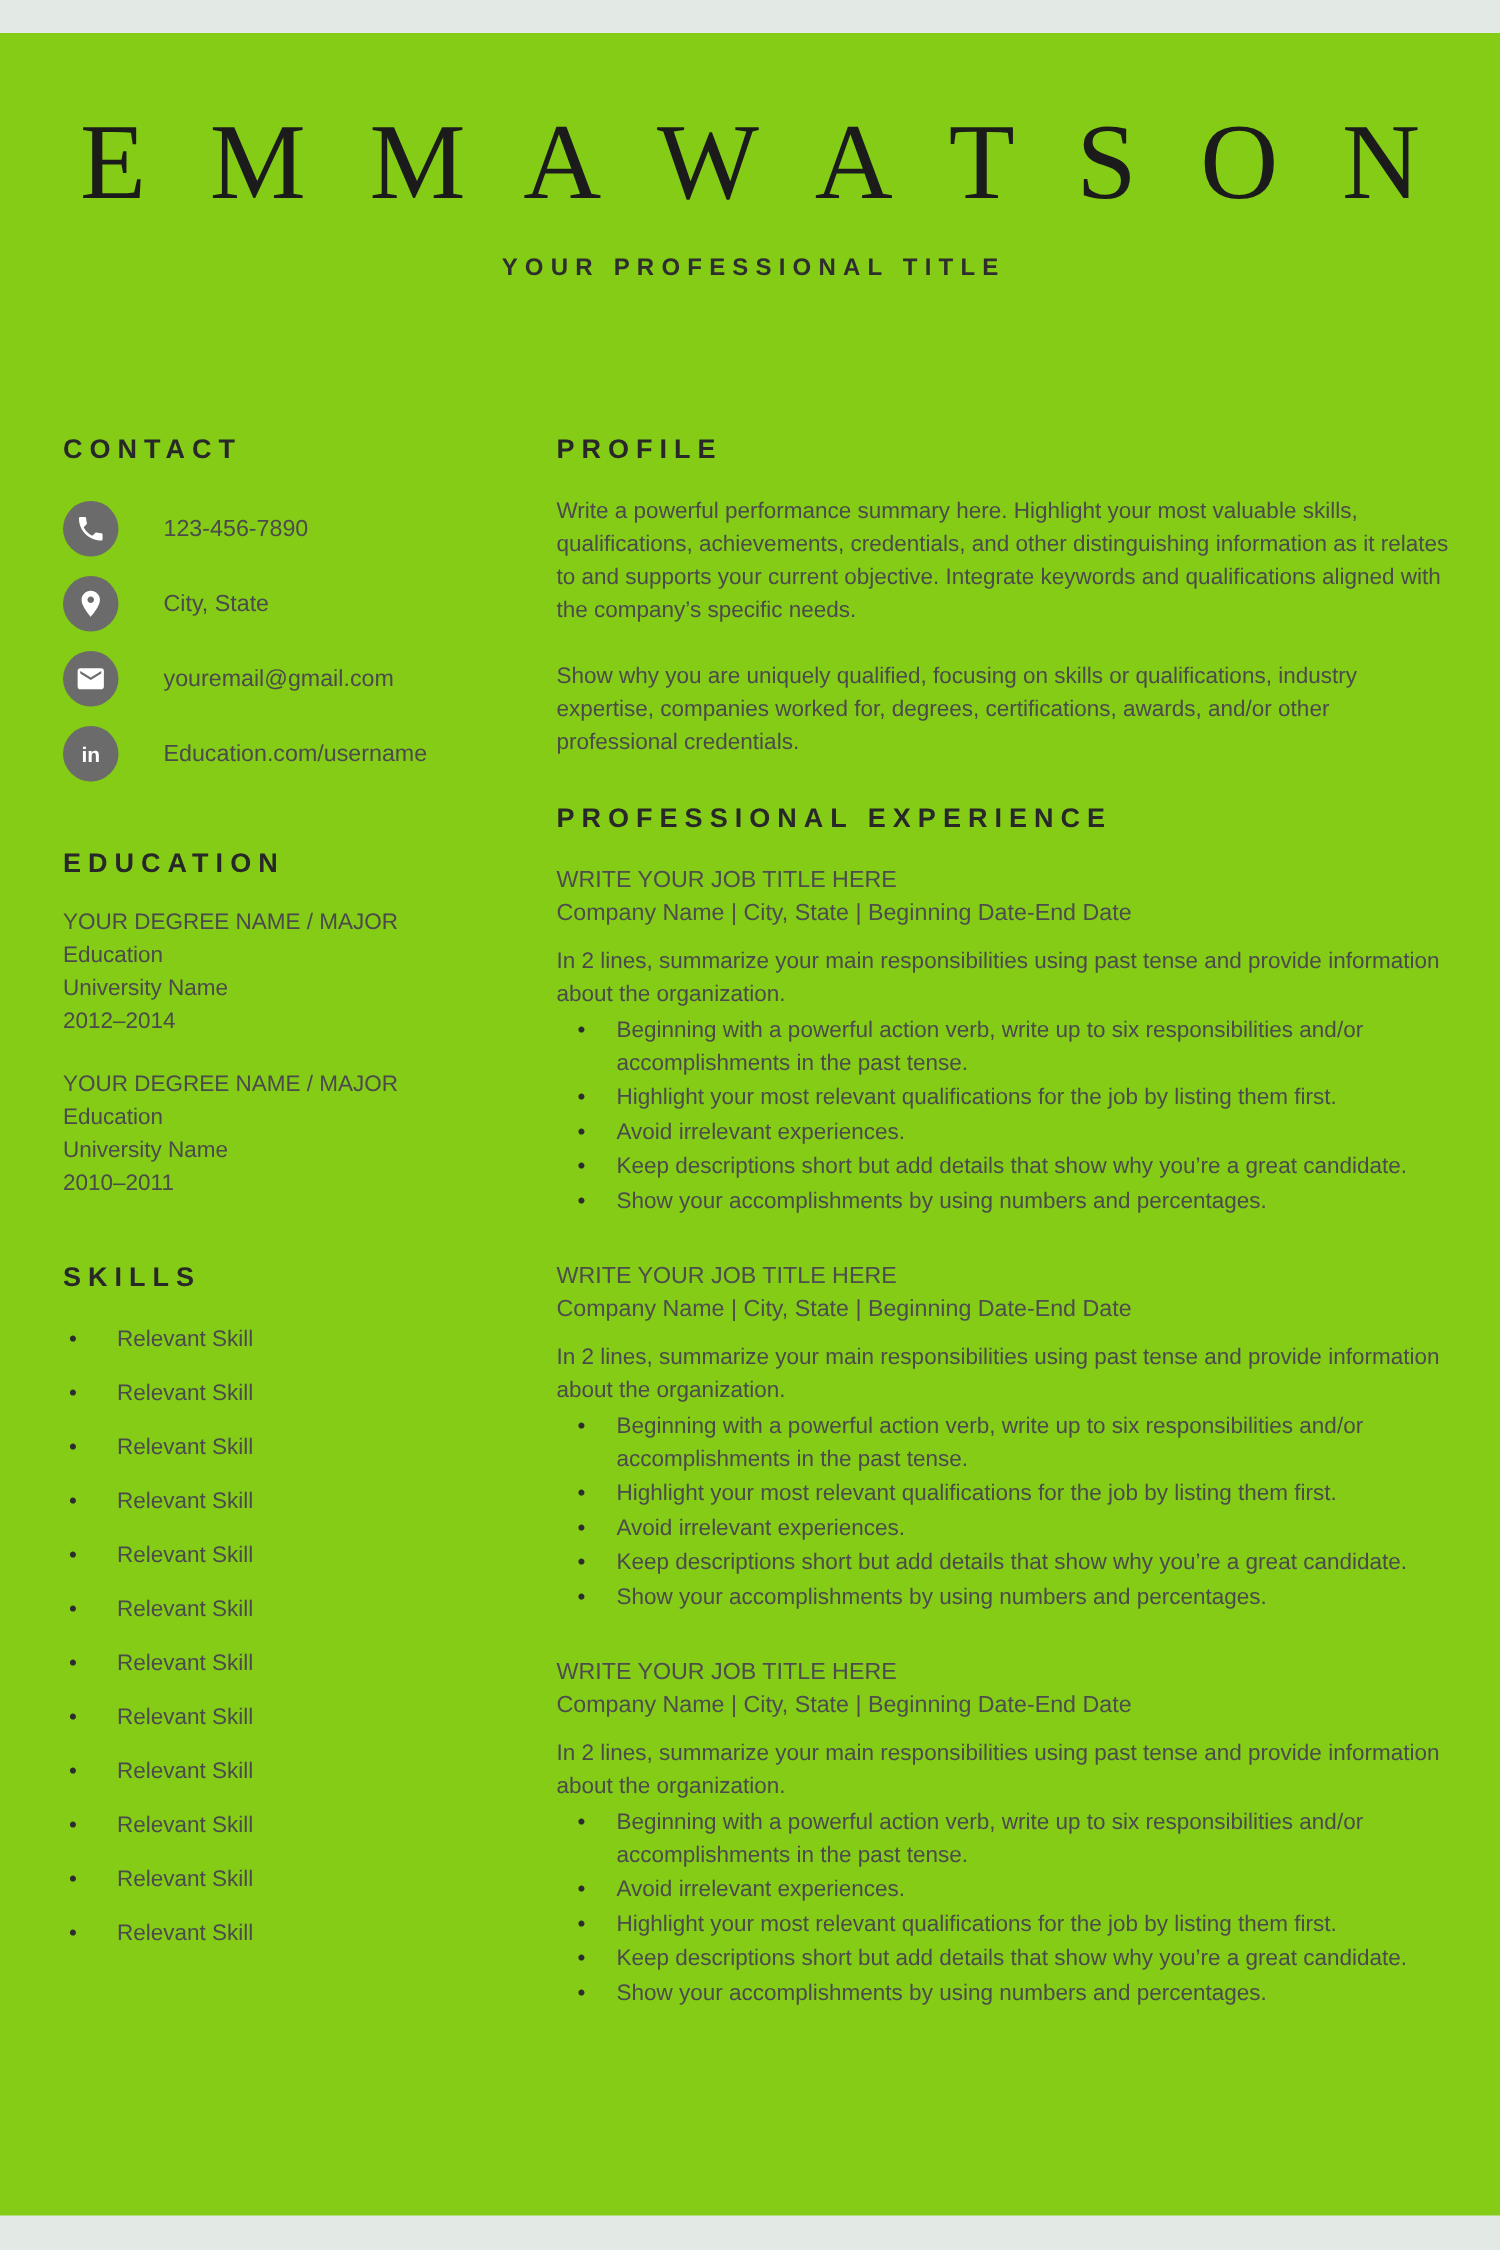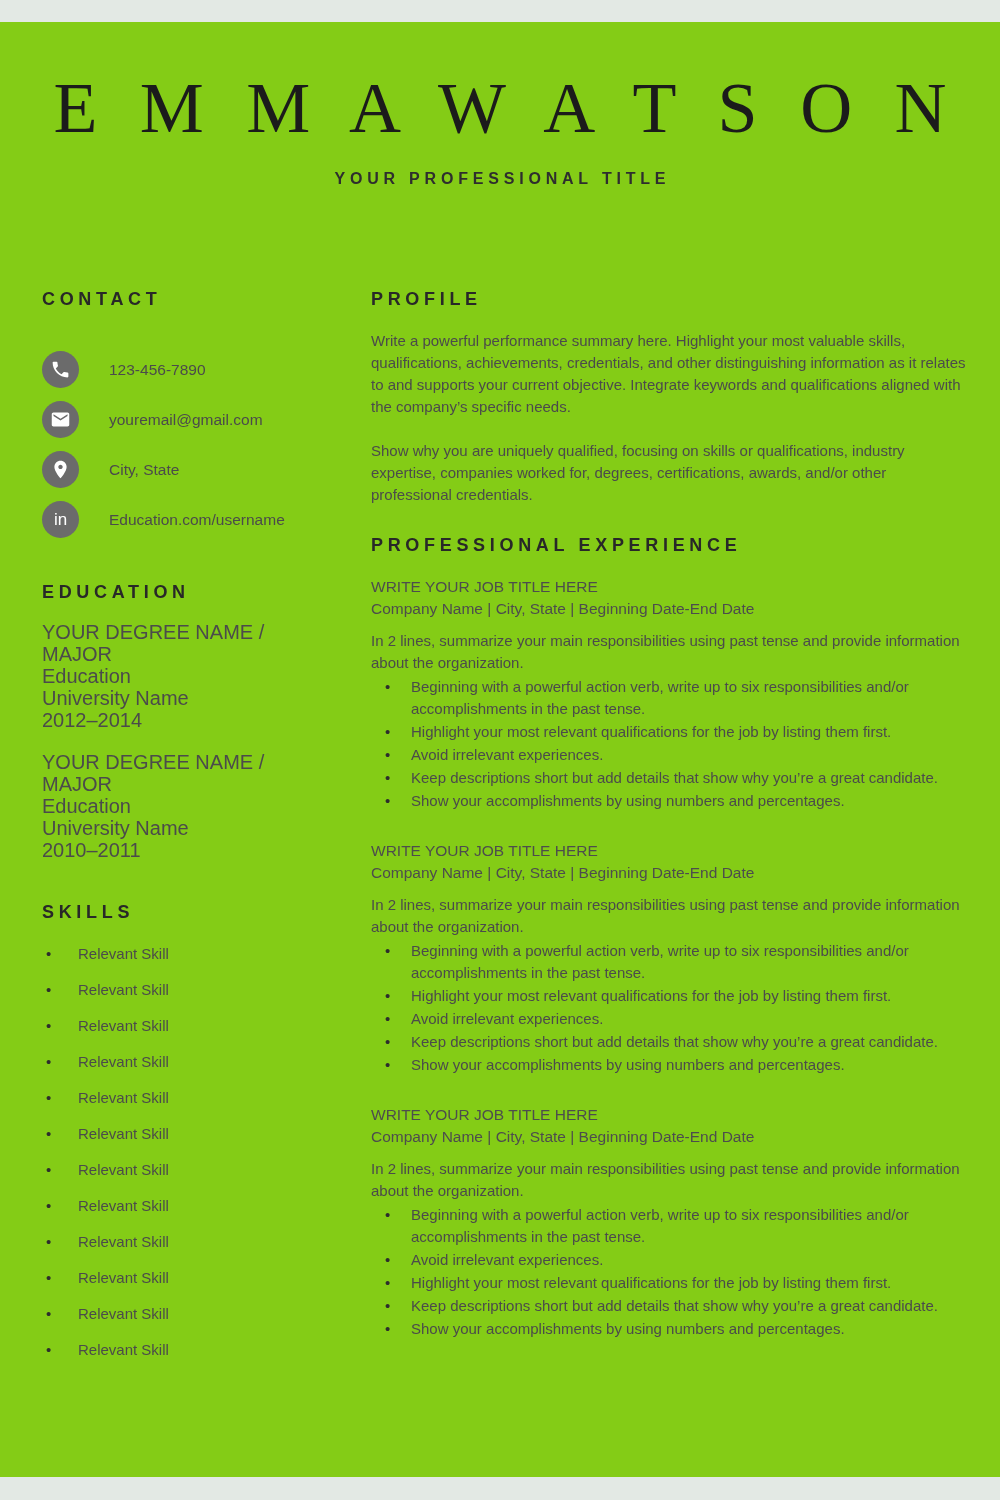--- a/index.html
+++ b/index.html
@@ -26,7 +26,7 @@
            line-height:22px; }
 
   
-  .contact h2 { margin-bottom:41px; }
+  .contact h2 { margin-bottom:24px; }
   .c-row { display:flex; align-items:center; margin-bottom:13px;text-align:right; }
   .c-icon { flex:0 0 37px; width:37px; height:37px; border-radius:50%; background:#6b6b6b;
             display:flex; align-items:center; justify-content:center; }

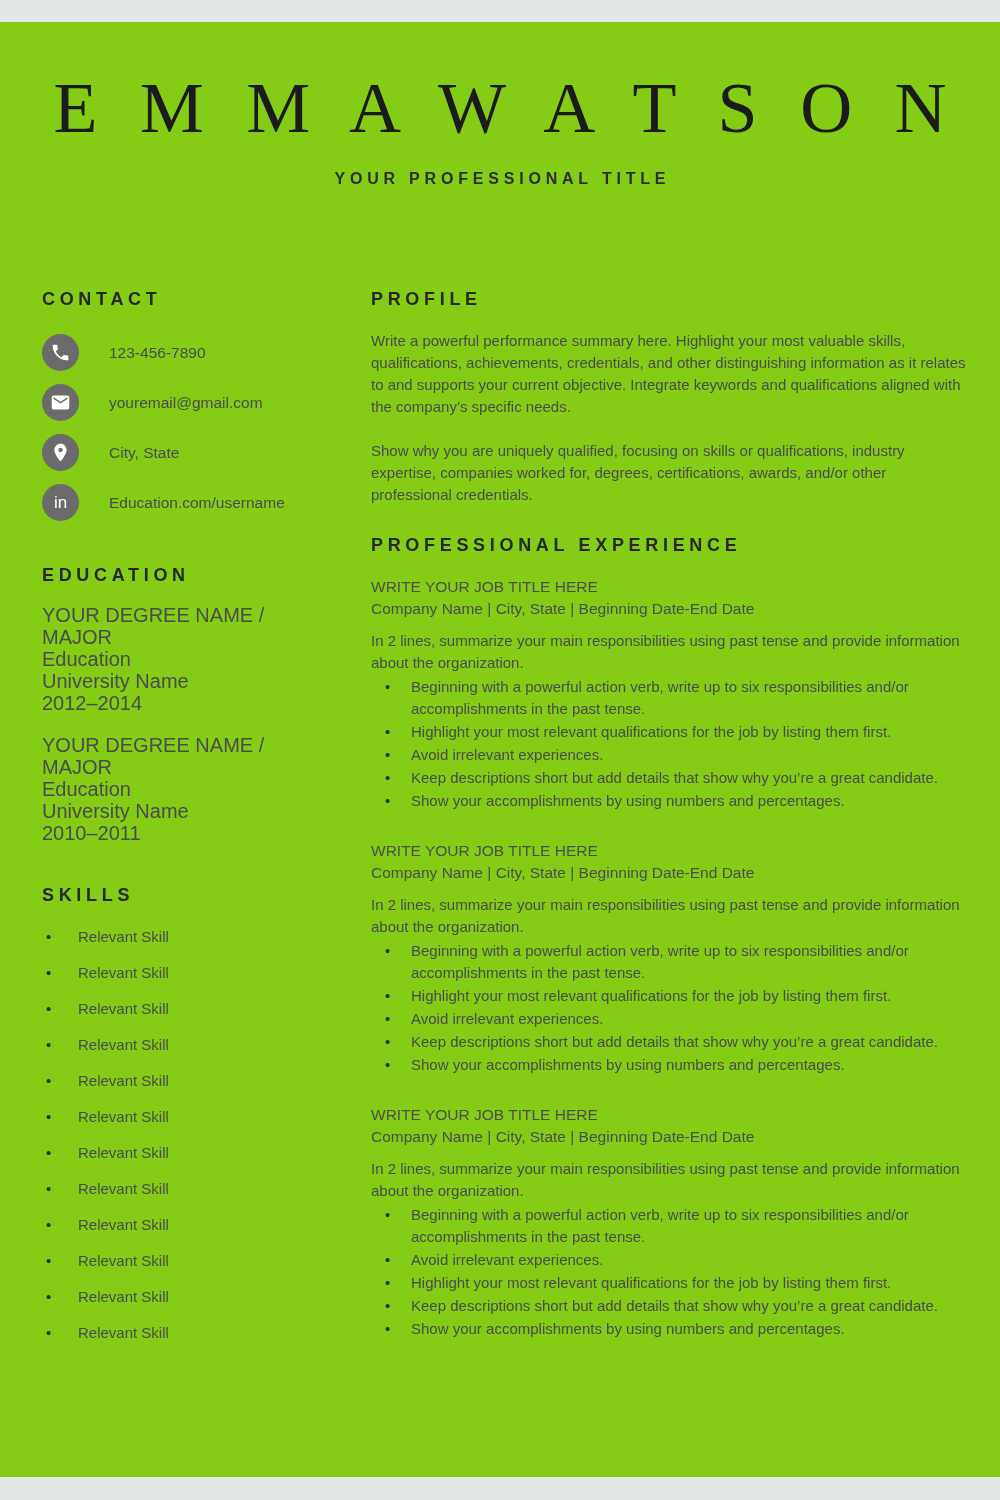--- a/index.html
+++ b/index.html
@@ -89,19 +89,19 @@
       <div class="c-row">
         <span class="c-icon">
           <svg viewBox="0 0 24 24">
+              <path fill-rule="evenodd" d="M12 2C8.13 2 5 5.13 5 9c0 5.25 7 13 7 13s7-7.75 7-13c0-3.87-3.13-7-7-7zm0 9.5c-1.38 0-2.5-1.12-2.5-2.5s1.12-2.5 2.5-2.5 2.5 1.12 2.5 2.5-1.12 2.5-2.5 2.5z"></path>
+            </svg>
+        </span>
+        <span class="c-text">City, State</span>
+      </div>
+
+      <div class="c-row">
+        <span class="c-icon">
+          <svg viewBox="0 0 24 24">
               <path d="M20 4H4c-1.1 0-1.99.9-1.99 2L2 18c0 1.1.9 2 2 2h16c1.1 0 2-.9 2-2V6c0-1.1-.9-2-2-2zm0 4-8 5-8-5V6l8 5 8-5v2z"></path>
             </svg>
         </span>
         <span class="c-text">youremail@gmail.com</span>
-      </div>
-
-      <div class="c-row">
-        <span class="c-icon">
-          <svg viewBox="0 0 24 24">
-              <path fill-rule="evenodd" d="M12 2C8.13 2 5 5.13 5 9c0 5.25 7 13 7 13s7-7.75 7-13c0-3.87-3.13-7-7-7zm0 9.5c-1.38 0-2.5-1.12-2.5-2.5s1.12-2.5 2.5-2.5 2.5 1.12 2.5 2.5-1.12 2.5-2.5 2.5z"></path>
-            </svg>
-        </span>
-        <span class="c-text">City, State</span>
       </div>
 
       <div class="c-row">

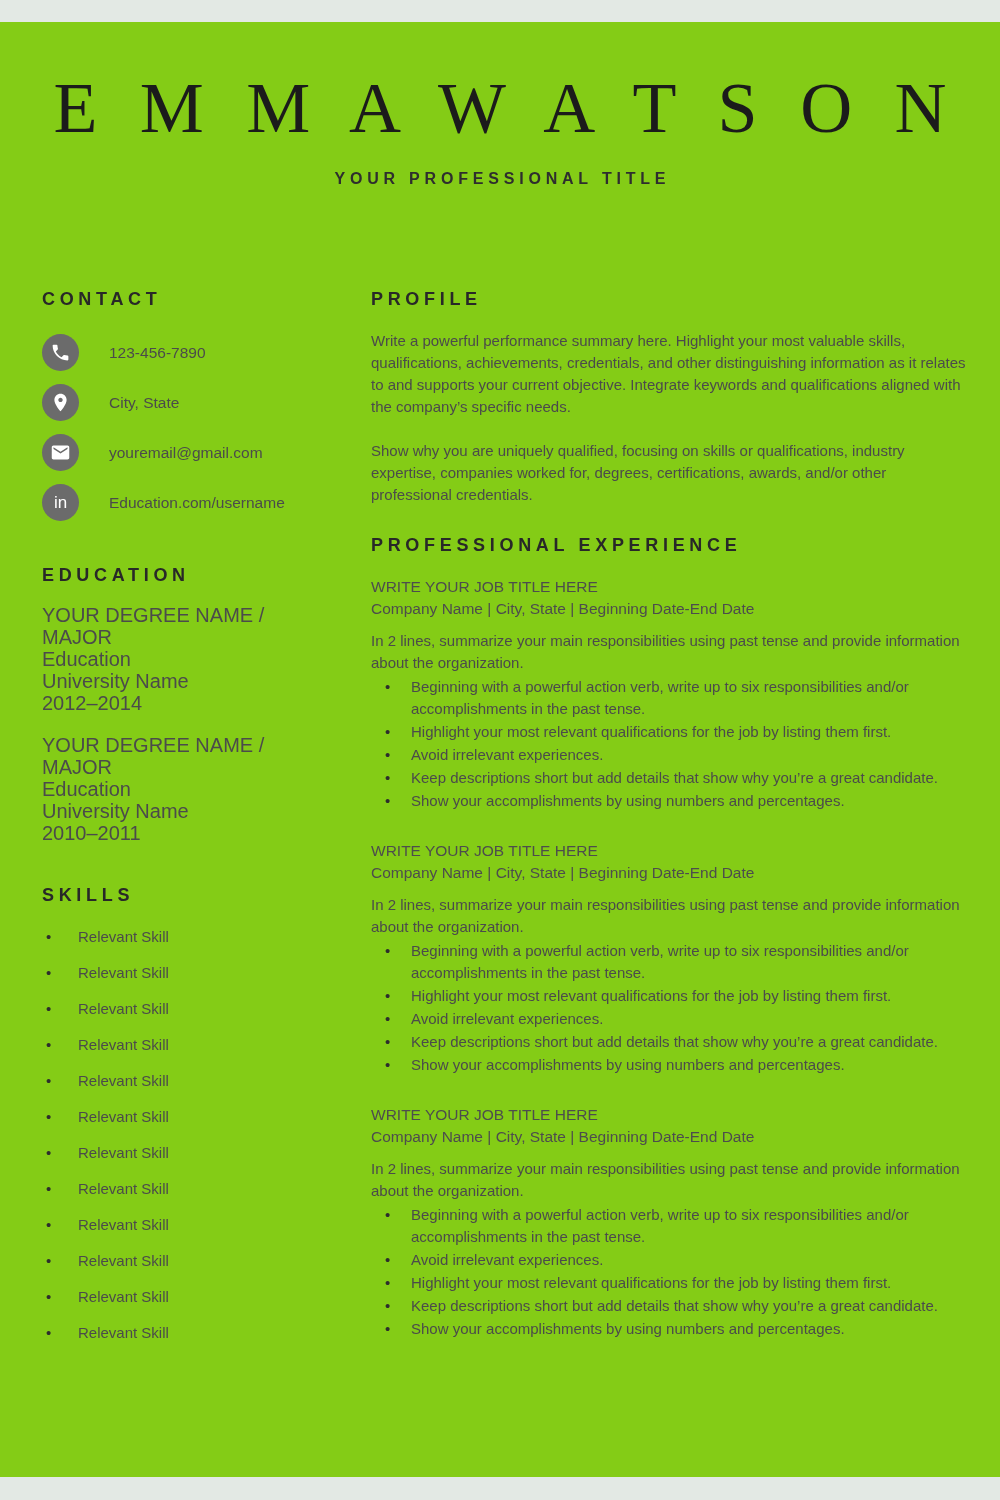--- a/index.html
+++ b/index.html
@@ -31,7 +31,7 @@
   .c-icon { flex:0 0 37px; width:37px; height:37px; border-radius:50%; background:#6b6b6b;
             display:flex; align-items:center; justify-content:center; }
   .c-icon svg { width:21px; height:21px; fill:#ffffff; }
-  .c-icon .in-txt { color:#ffffff; font-size:17px; font-weight:normal; line-height:1; }
+  .c-icon .in-txt { color:#ffffff; font-size:14px; font-weight:bold; line-height:1; }
   .c-text { margin-left:30px; font-size:15.5px; color:#4b4b4b; }
 
   

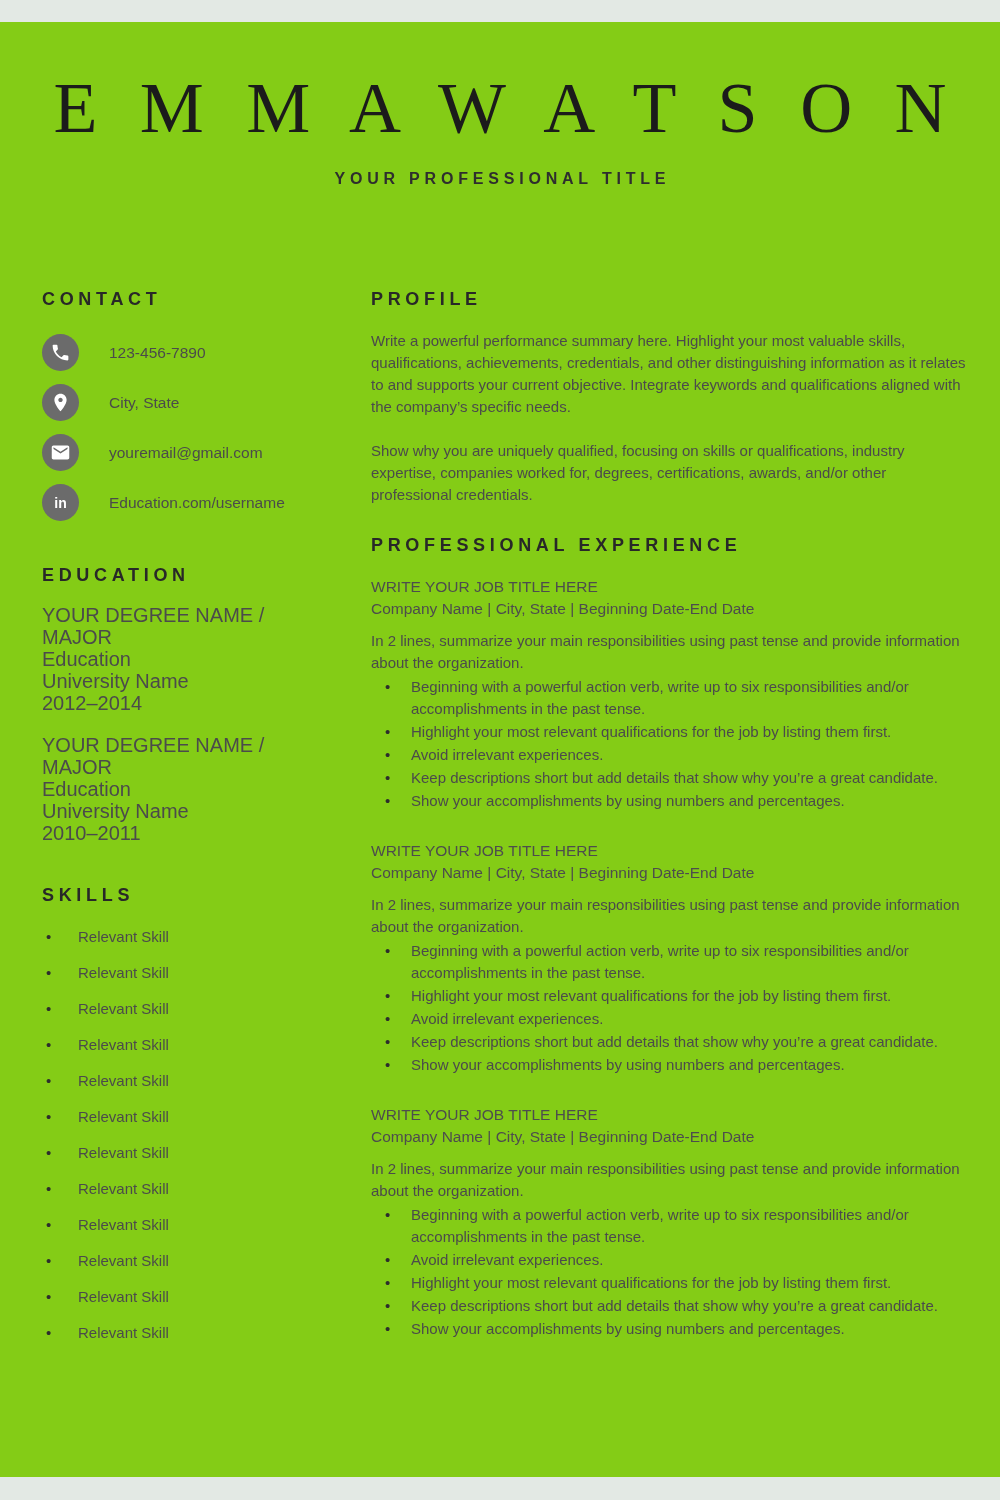--- a/index.html
+++ b/index.html
@@ -37,7 +37,7 @@
   
   .education { margin-top:43px; }
   .education h2 { margin-bottom:18px; }
-  .edu { font-size:20px; color:#4b4b4b; line-height:22px; margin-bottom:20px; }
+  .edu { font-size:15px; color:#4b4b4b; line-height:22px; margin-bottom:20px; }
 
   
   .skills { margin-top:40px; }

